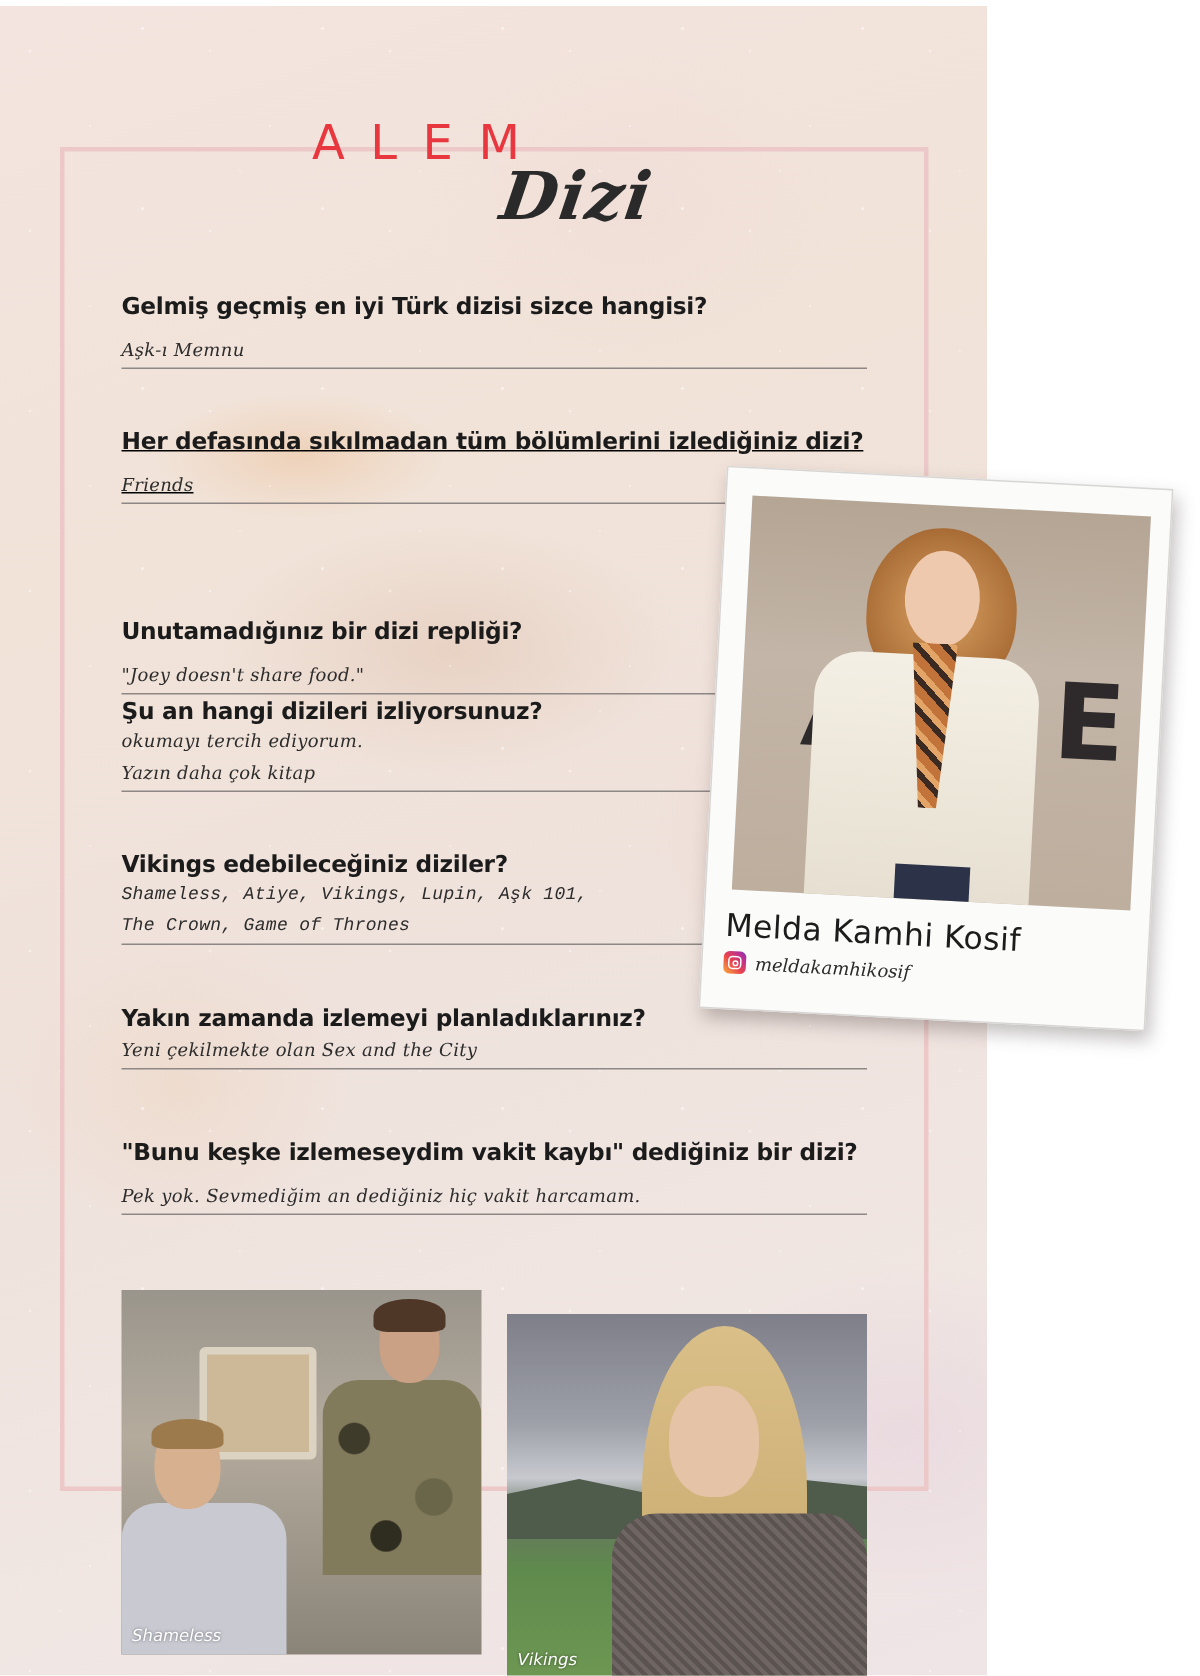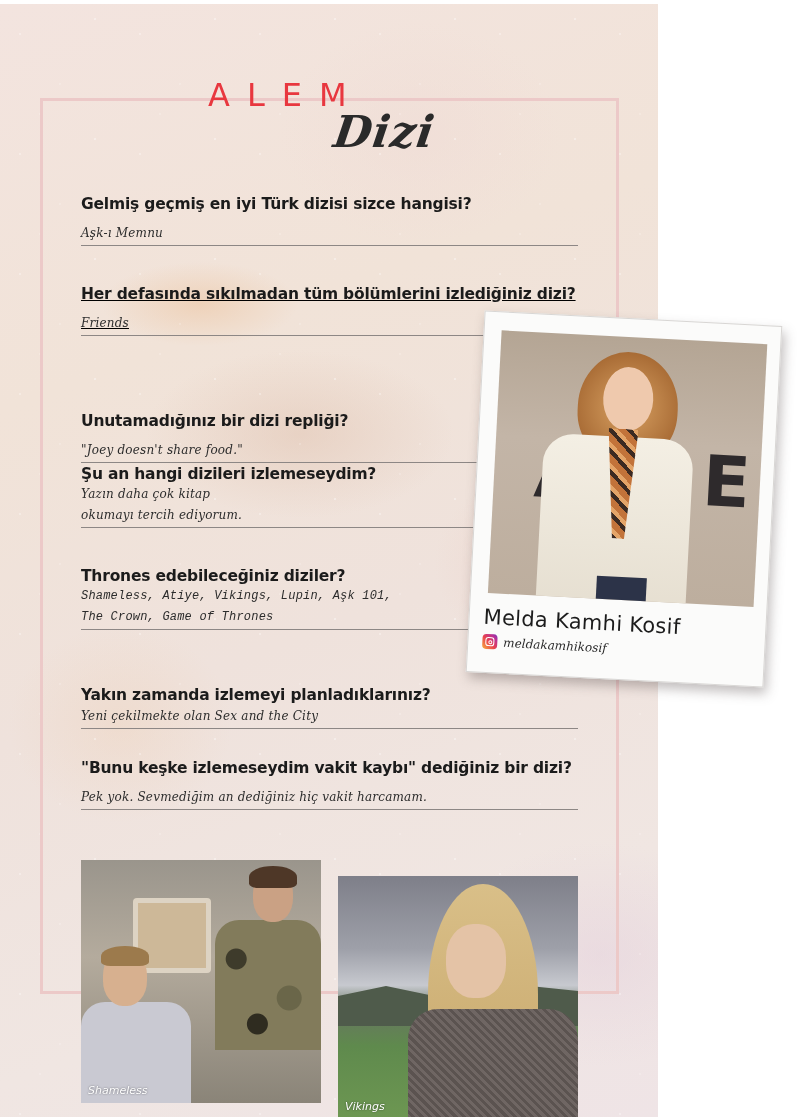--- a/index.html
+++ b/index.html
@@ -185,7 +185,7 @@
   </div>
 
   <div class="qa" style="top:460px;">
-    <div class="q">Şu an hangi dizileri izlemeseydim?</div>
+    <div class="q">Şu an hangi dizileri izliyorsunuz?</div>
     <div class="a" style="margin-top:0px;">
       <span class="line">Yazın daha çok kitap</span>
       <span class="line">okumayı tercih ediyorum.</span>

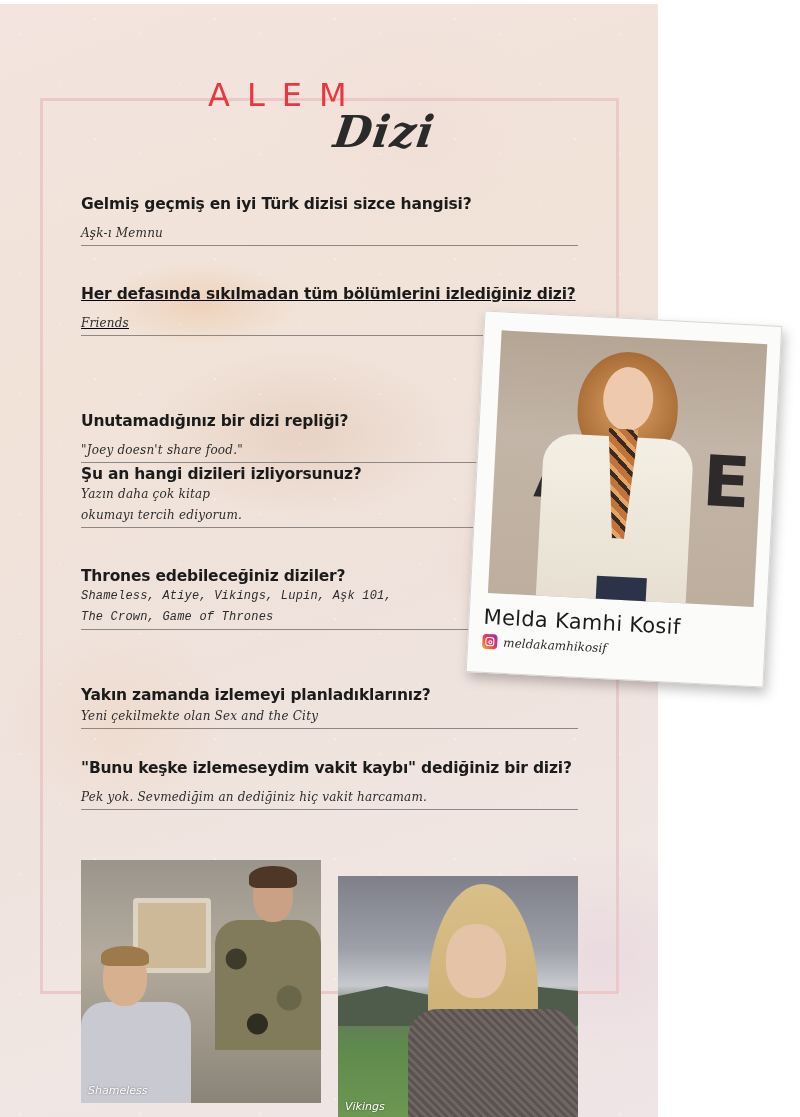--- a/index.html
+++ b/index.html
@@ -187,8 +187,8 @@
   <div class="qa" style="top:460px;">
     <div class="q">Şu an hangi dizileri izliyorsunuz?</div>
     <div class="a" style="margin-top:0px;">
+      <span class="line">okumayı tercih ediyorum.</span>
       <span class="line">Yazın daha çok kitap</span>
-      <span class="line">okumayı tercih ediyorum.</span>
     </div>
   </div>
 

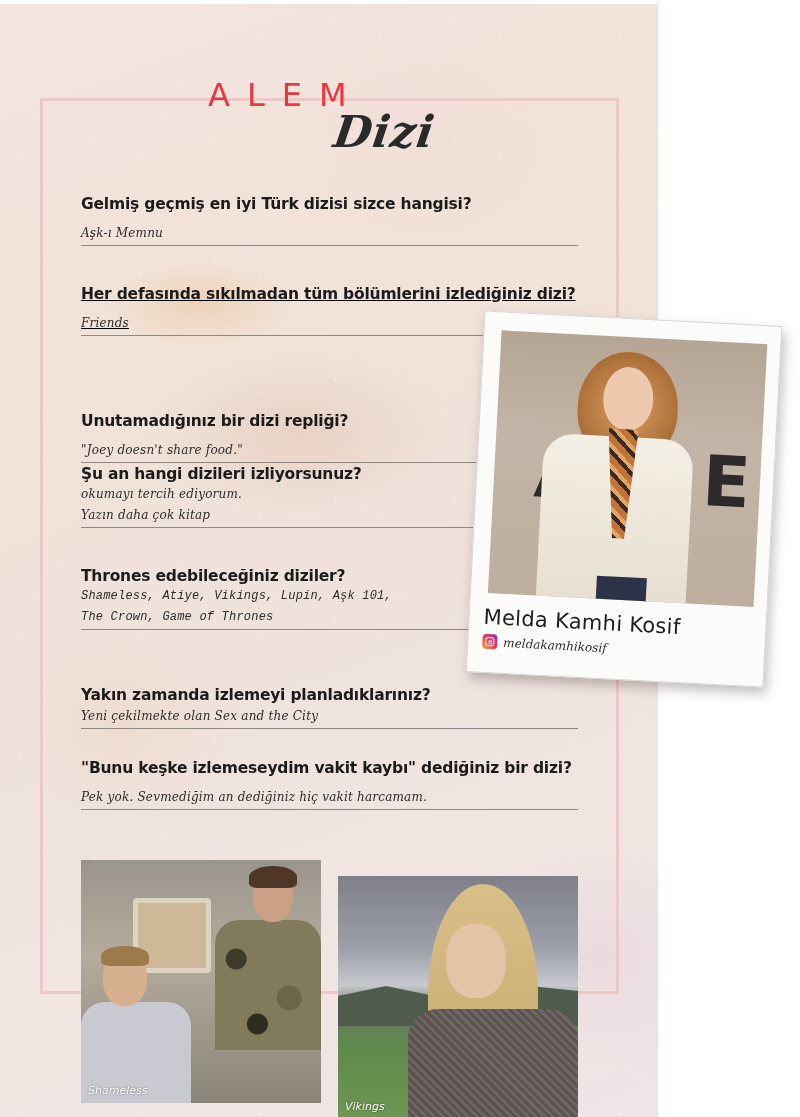--- a/index.html
+++ b/index.html
@@ -193,7 +193,7 @@
   </div>
 
   <div class="qa" style="top:562px;">
-    <div class="q">Thrones edebileceğiniz diziler?</div>
+    <div class="q">Vikings edebileceğiniz diziler?</div>
     <div class="a" style="margin-top:0px;font-family:Liberation Mono, monospace;">
       <span class="line">Shameless, Atiye, Vikings, Lupin, Aşk 101,</span>
       <span class="line">The Crown, Game of Thrones</span>

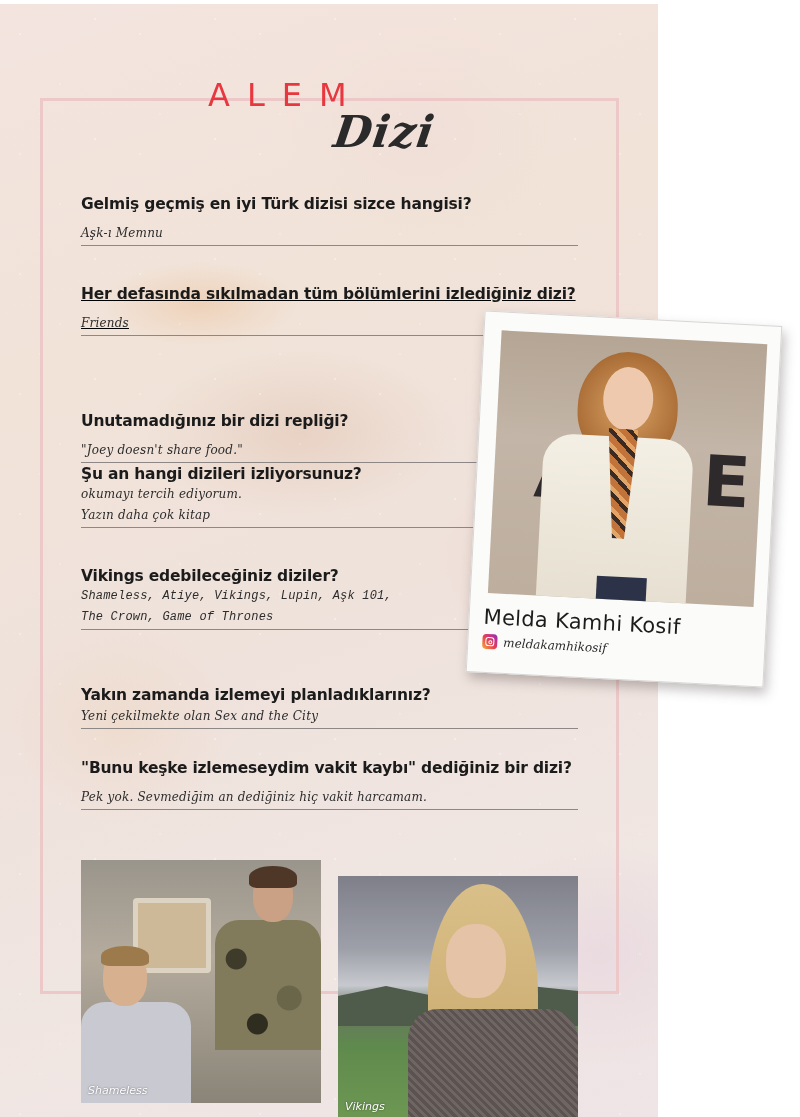--- a/index.html
+++ b/index.html
@@ -200,7 +200,7 @@
     </div>
   </div>
 
-  <div class="qa" style="top:681px;">
+  <div class="qa" style="top:665px;">
     <div class="q">Yakın zamanda izlemeyi planladıklarınız?</div>
     <div class="a" style="margin-top:1px;">
       <span class="line">Yeni çekilmekte olan Sex and the City</span>

